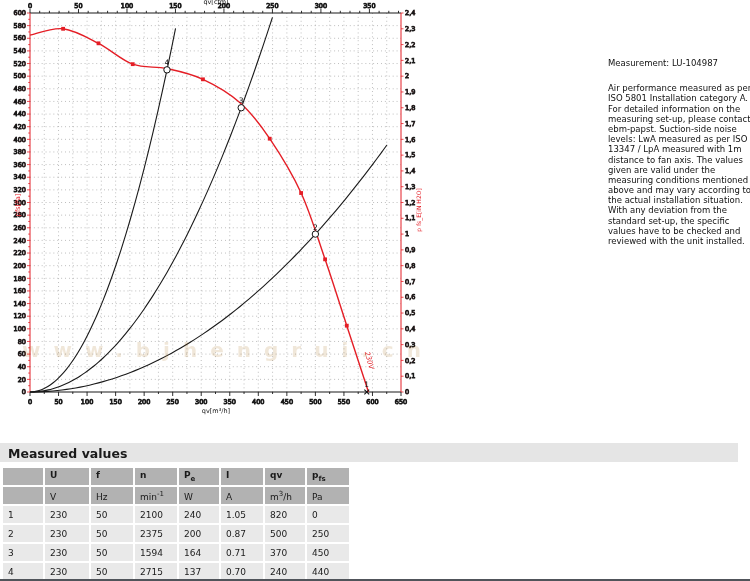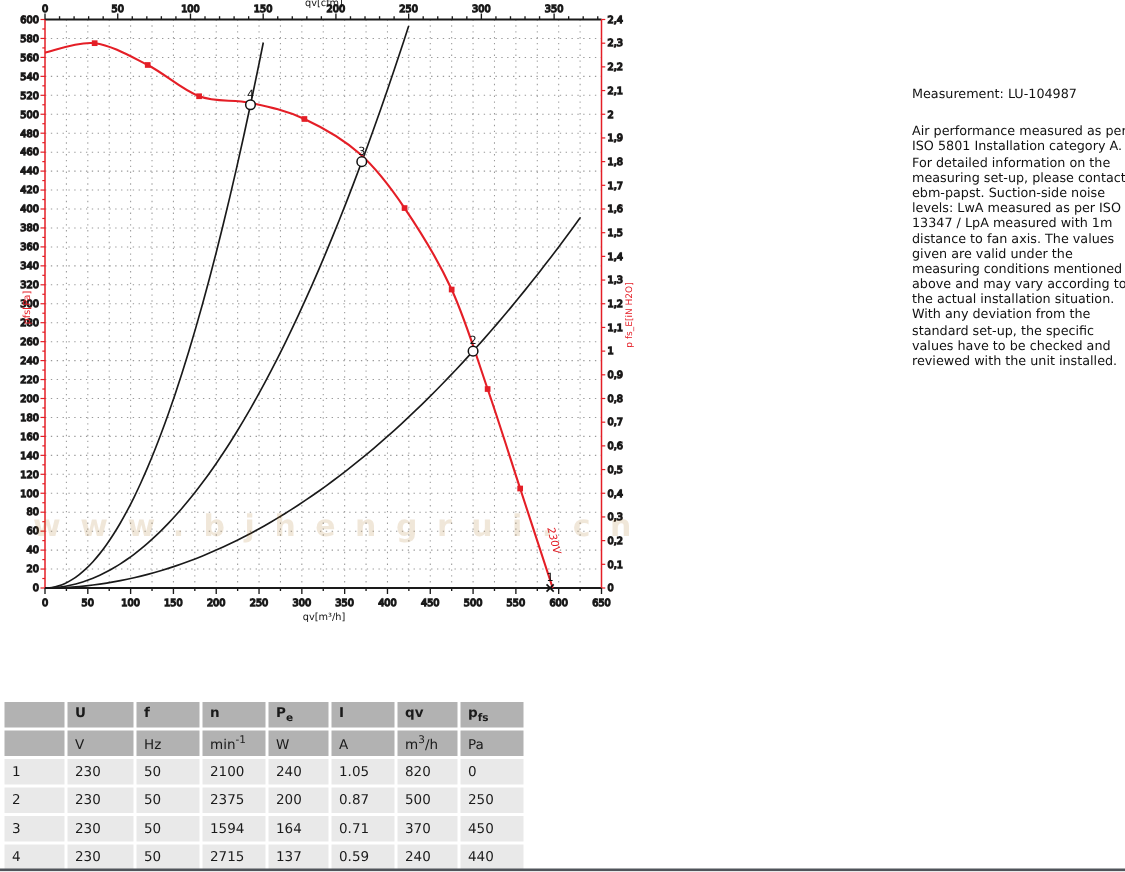--- a/index.html
+++ b/index.html
@@ -370,6 +370,9 @@
     <p class="note-body">Air performance measured as per ISO 5801 Installation category A. For detailed information on the measuring set-up, please contact ebm-papst. Suction-side noise levels: LwA measured as per ISO 13347 / LpA measured with 1m distance to fan axis. The values given are valid under the measuring conditions mentioned above and may vary according to the actual installation situation. With any deviation from the standard set-up, the specific values have to be checked and reviewed with the unit installed.</p>
   </div>
 
+  <div class="band">
+    <span>Measured values</span>
+  </div>
 
   <table class="mv">
     <colgroup>

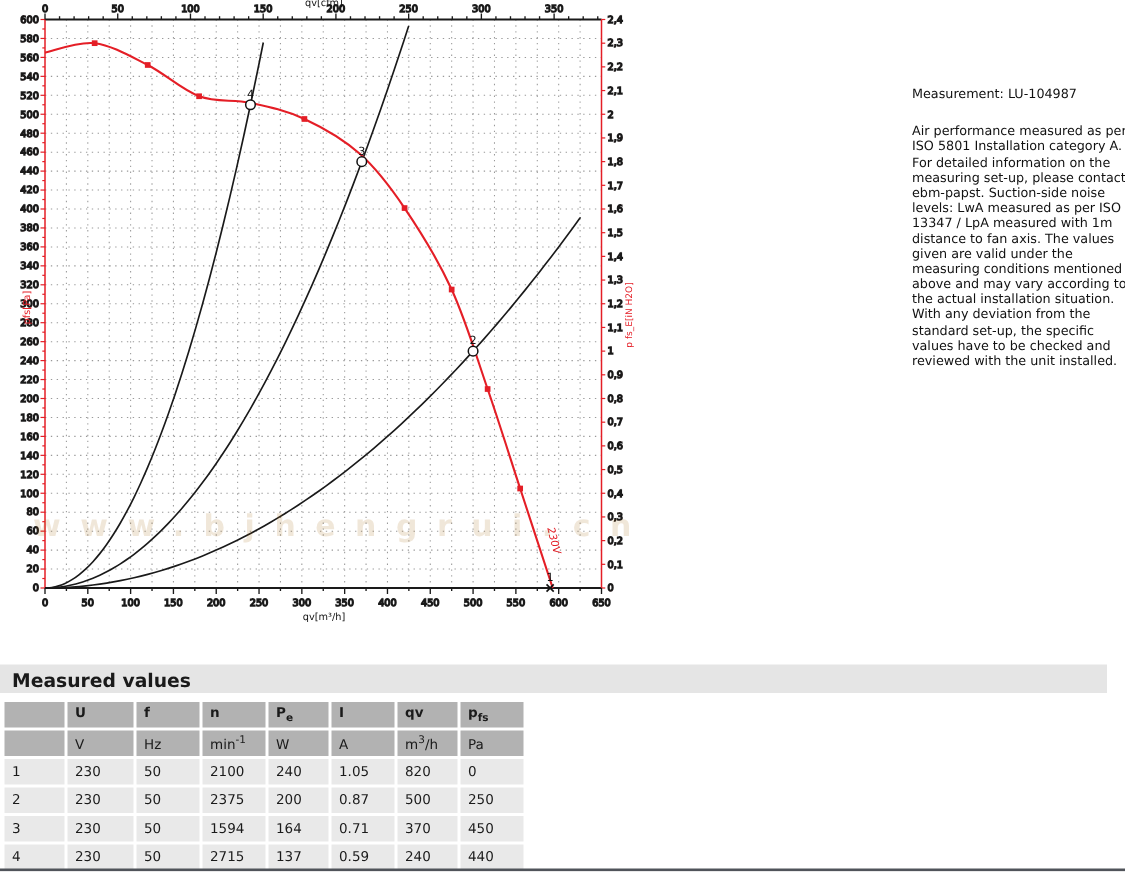--- a/index.html
+++ b/index.html
@@ -444,7 +444,7 @@
           <td>50</td>
           <td>2715</td>
           <td>137</td>
-          <td>0.59</td>
+          <td>0.70</td>
           <td>240</td>
           <td>440</td>
         </tr>

